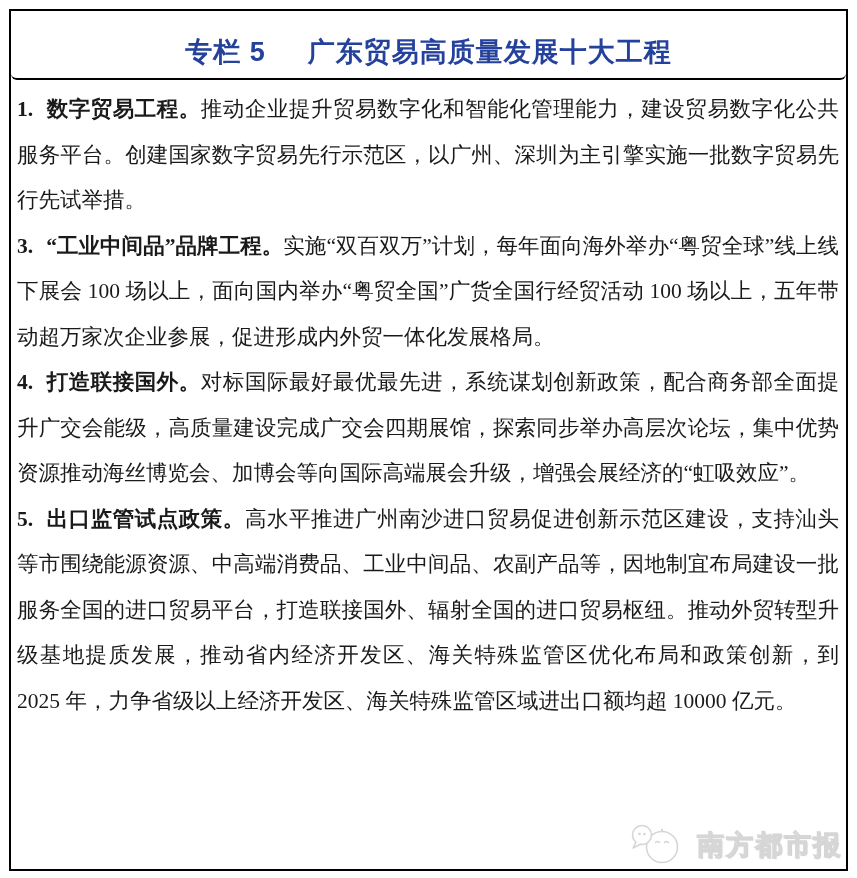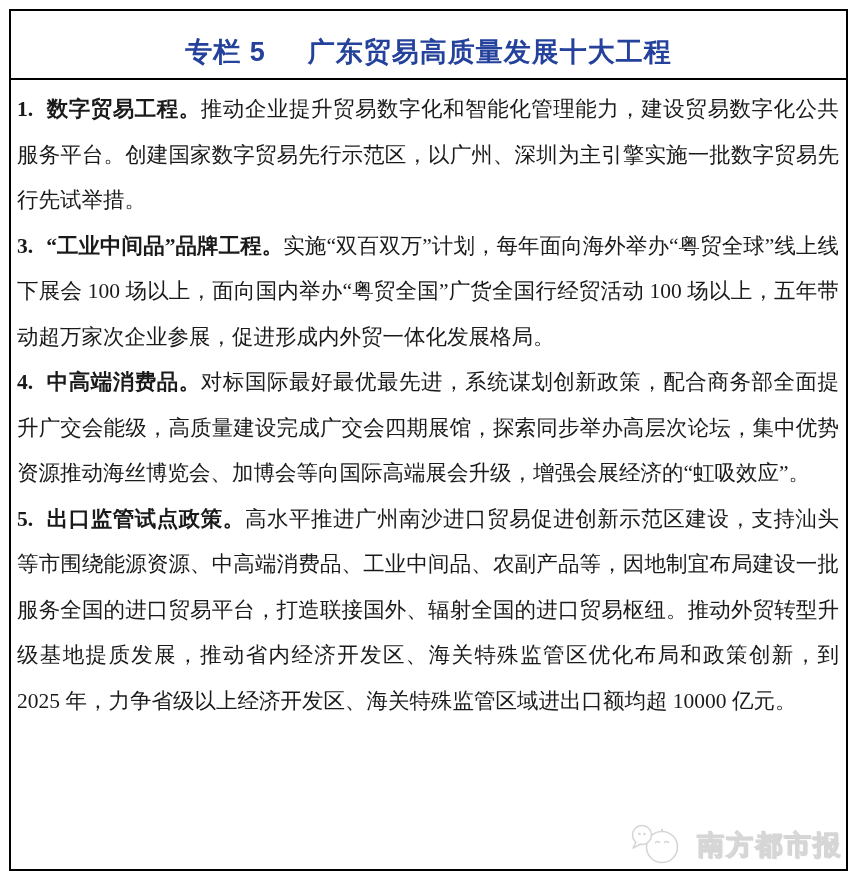--- a/index.html
+++ b/index.html
@@ -16,7 +16,7 @@
     display:flex;align-items:flex-end;justify-content:center;
     padding-bottom:8px;
     font-family:"Liberation Sans","DejaVu Sans",sans-serif;
-    font-weight:bold;font-size:27px;letter-spacing:1px;
+    font-weight:bold;font-size:27px;letter-spacing:1px;border-radius:6px;
   }
   .panel-title .t-gap{margin-left:42px;}
   .panel-body{

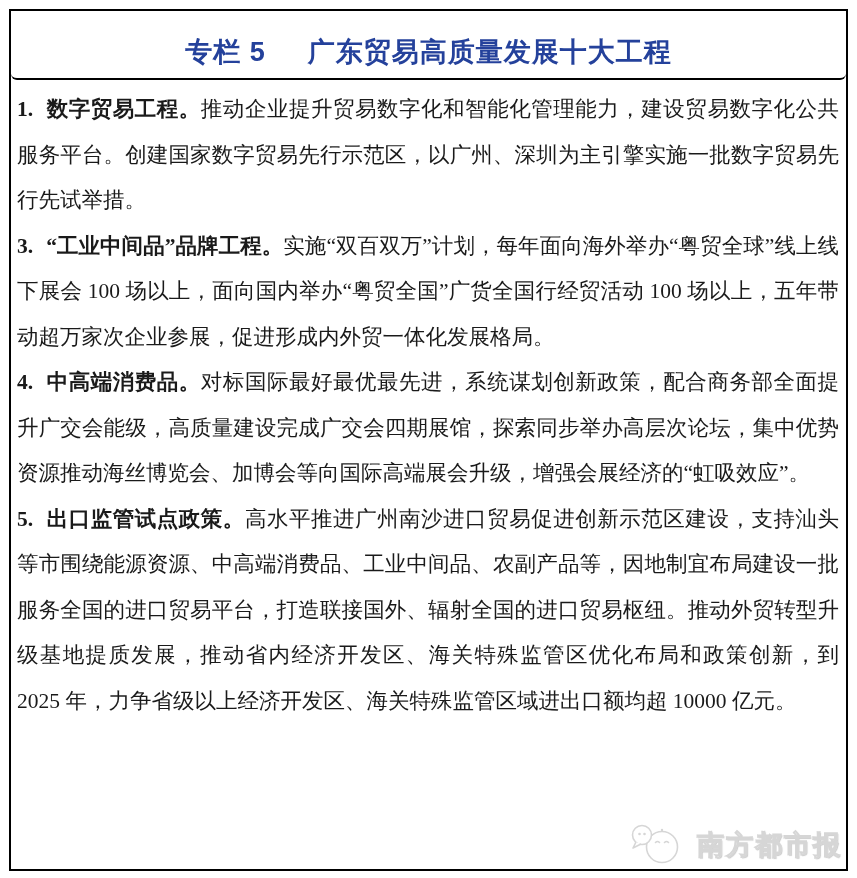--- a/index.html
+++ b/index.html
@@ -59,7 +59,7 @@
       <span class="num">3.</span><span class="lead">“工业中间品”品牌工程。</span><span class="body-text">实施“双百双万”计划，每年面向海外举办“粤贸全球”线上线下展会 100 场以上，面向国内举办“粤贸全国”广货全国行经贸活动 100 场以上，五年带动超万家次企业参展，促进形成内外贸一体化发展格局。</span>
     </p>
     <p class="para">
-      <span class="num">4.</span><span class="lead">中高端消费品。</span><span class="body-text">对标国际最好最优最先进，系统谋划创新政策，配合商务部全面提升广交会能级，高质量建设完成广交会四期展馆，探索同步举办高层次论坛，集中优势资源推动海丝博览会、加博会等向国际高端展会升级，增强会展经济的“虹吸效应”。</span>
+      <span class="num">4.</span><span class="lead">打造联接国外。</span><span class="body-text">对标国际最好最优最先进，系统谋划创新政策，配合商务部全面提升广交会能级，高质量建设完成广交会四期展馆，探索同步举办高层次论坛，集中优势资源推动海丝博览会、加博会等向国际高端展会升级，增强会展经济的“虹吸效应”。</span>
     </p>
     <p class="para">
       <span class="num">5.</span><span class="lead">出口监管试点政策。</span><span class="body-text">高水平推进广州南沙进口贸易促进创新示范区建设，支持汕头等市围绕能源资源、中高端消费品、工业中间品、农副产品等，因地制宜布局建设一批服务全国的进口贸易平台，打造联接国外、辐射全国的进口贸易枢纽。推动外贸转型升级基地提质发展，推动省内经济开发区、海关特殊监管区优化布局和政策创新，到 2025 年，力争省级以上经济开发区、海关特殊监管区域进出口额均超 10000 亿元。</span>

